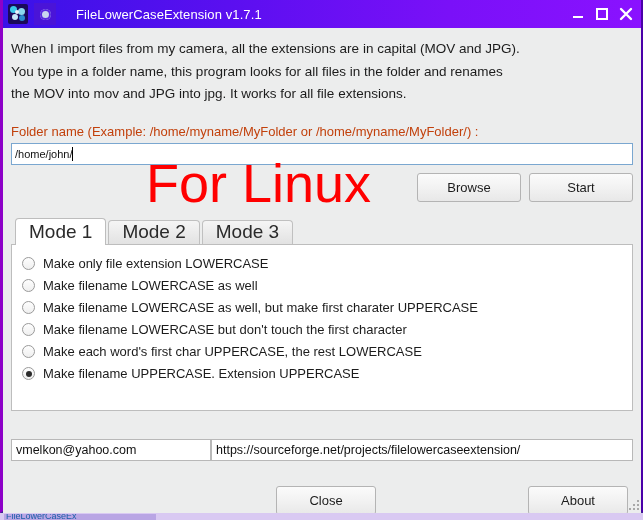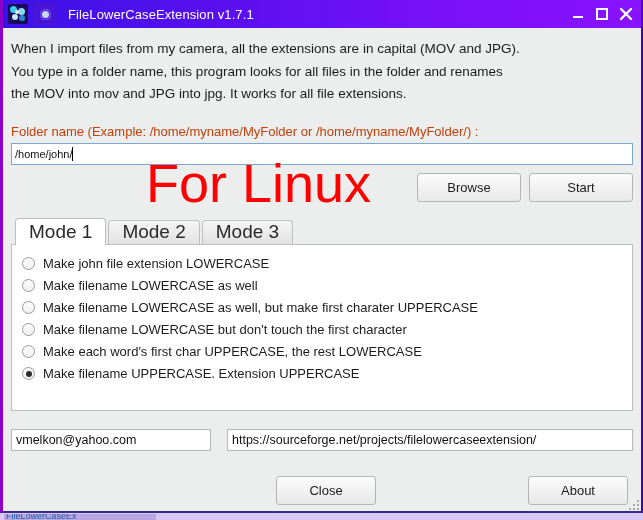--- a/index.html
+++ b/index.html
@@ -82,7 +82,7 @@
   .title-text {
     color: #ffffff;
     font-size: 13px;
-    margin-left: 12px;
+    margin-left: 20px;
     white-space: nowrap;
     letter-spacing: 0.1px;
     flex: 1 1 auto;

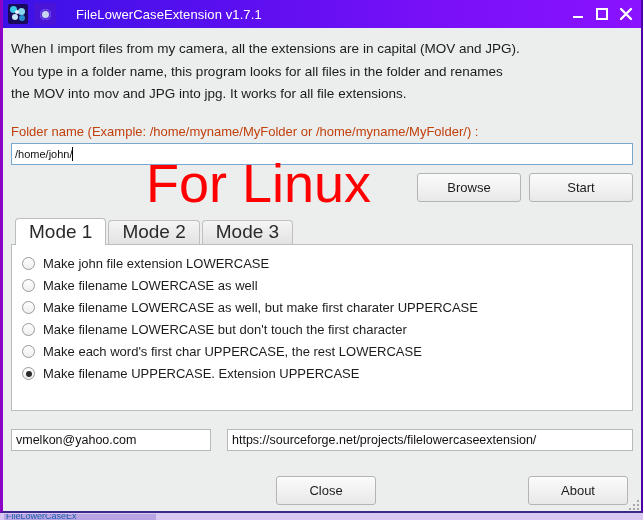--- a/index.html
+++ b/index.html
@@ -405,7 +405,7 @@
         <div class="tabpanel">
           <div class="radio-item">
             <span class="radio"></span>
-            <span>Make john file extension LOWERCASE</span>
+            <span>Make only file extension LOWERCASE</span>
           </div>
           <div class="radio-item">
             <span class="radio"></span>

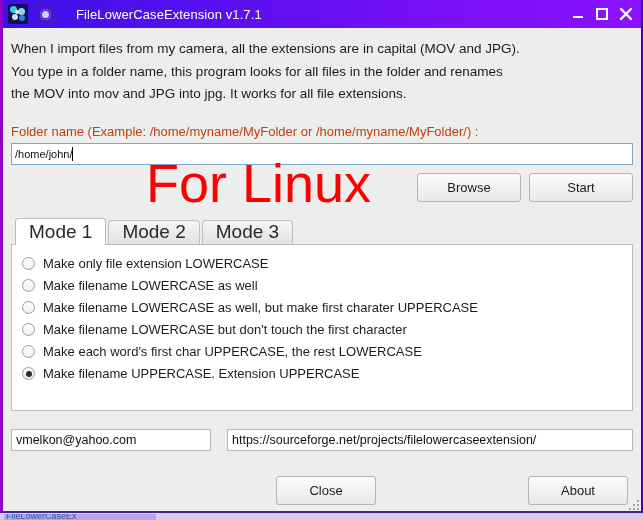--- a/index.html
+++ b/index.html
@@ -263,9 +263,9 @@
 
   
   .bottom-fields {
-    margin-top: 18px;
-    display: flex;
-    gap: 16px;
+    margin-top: 28px;
+    display: flex;
+    gap: 0;
   }
   .small-input {
     height: 22px;

